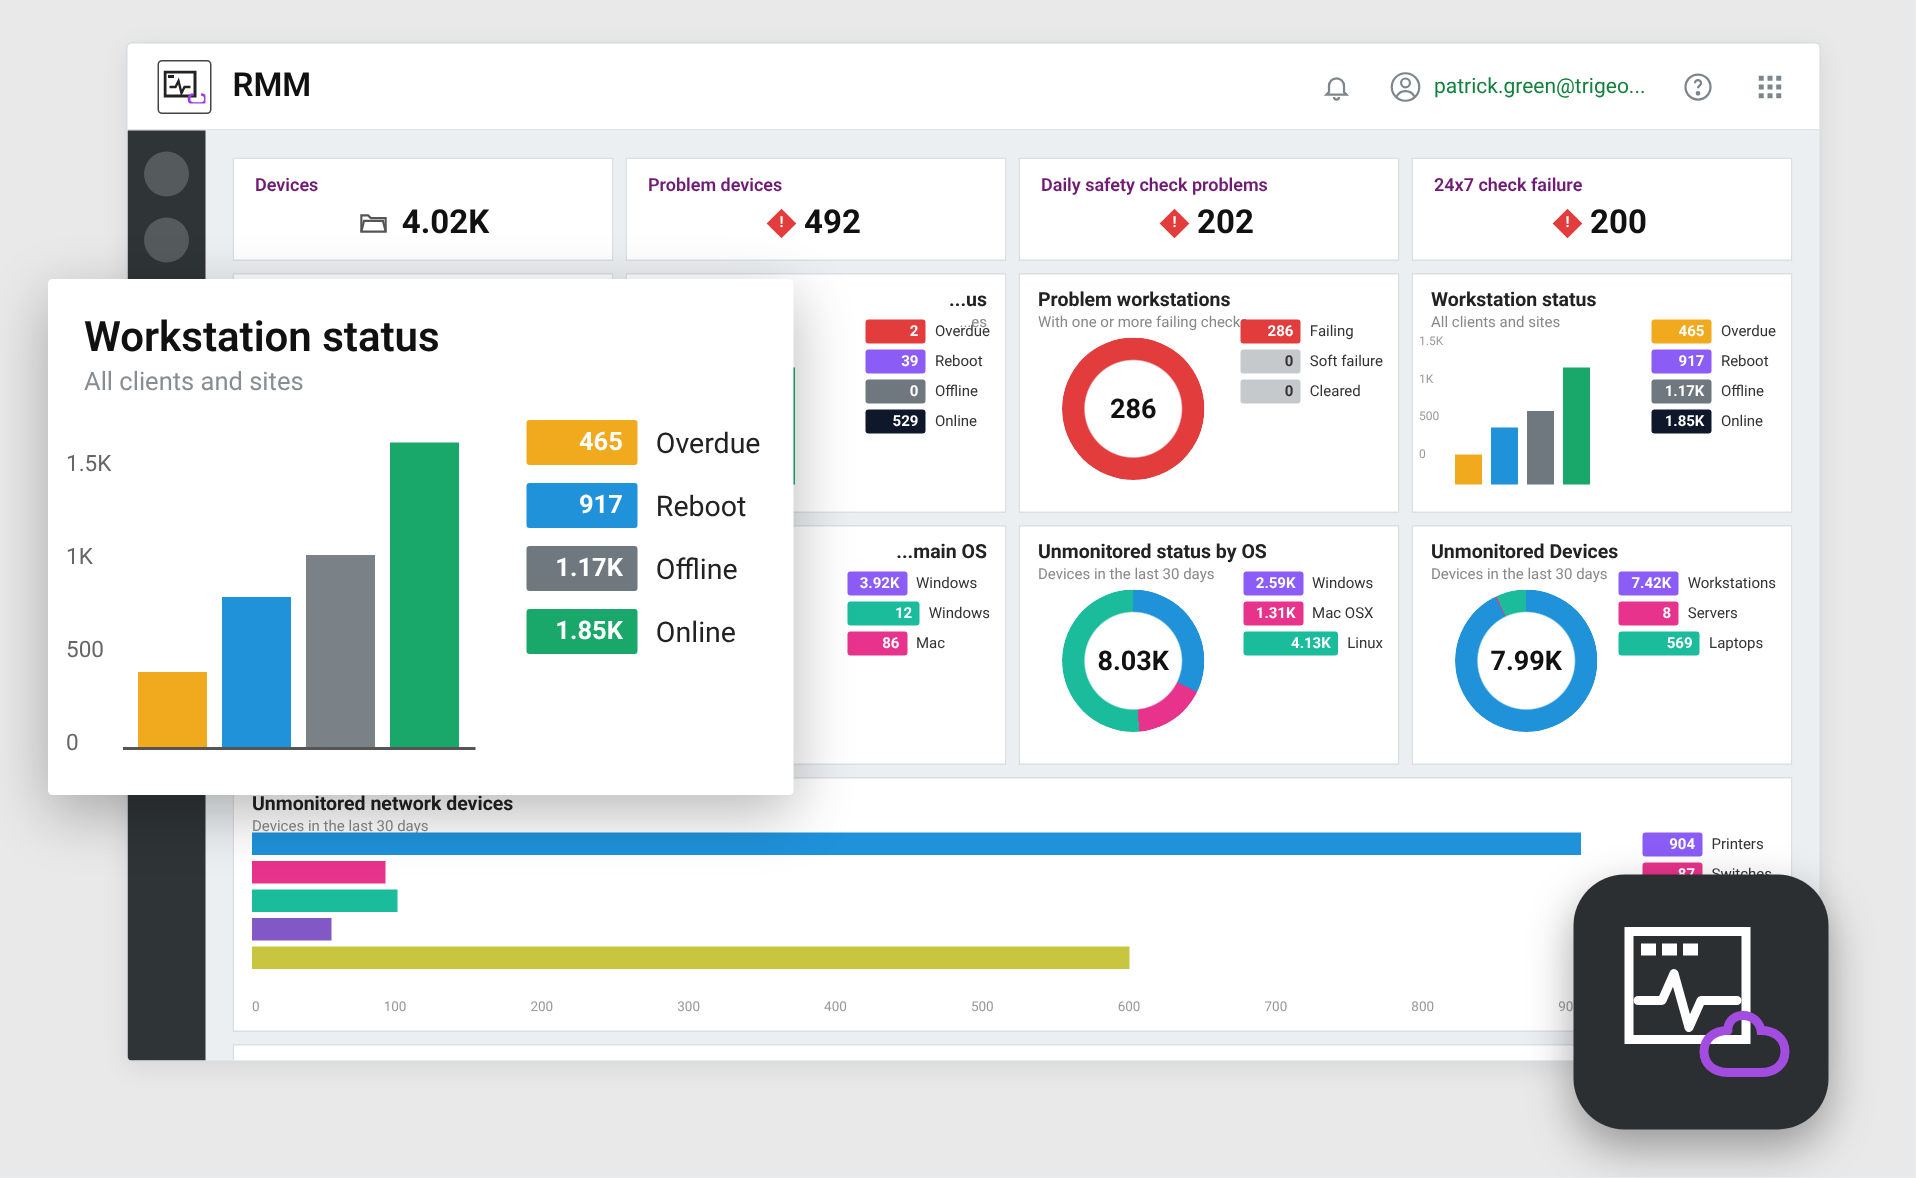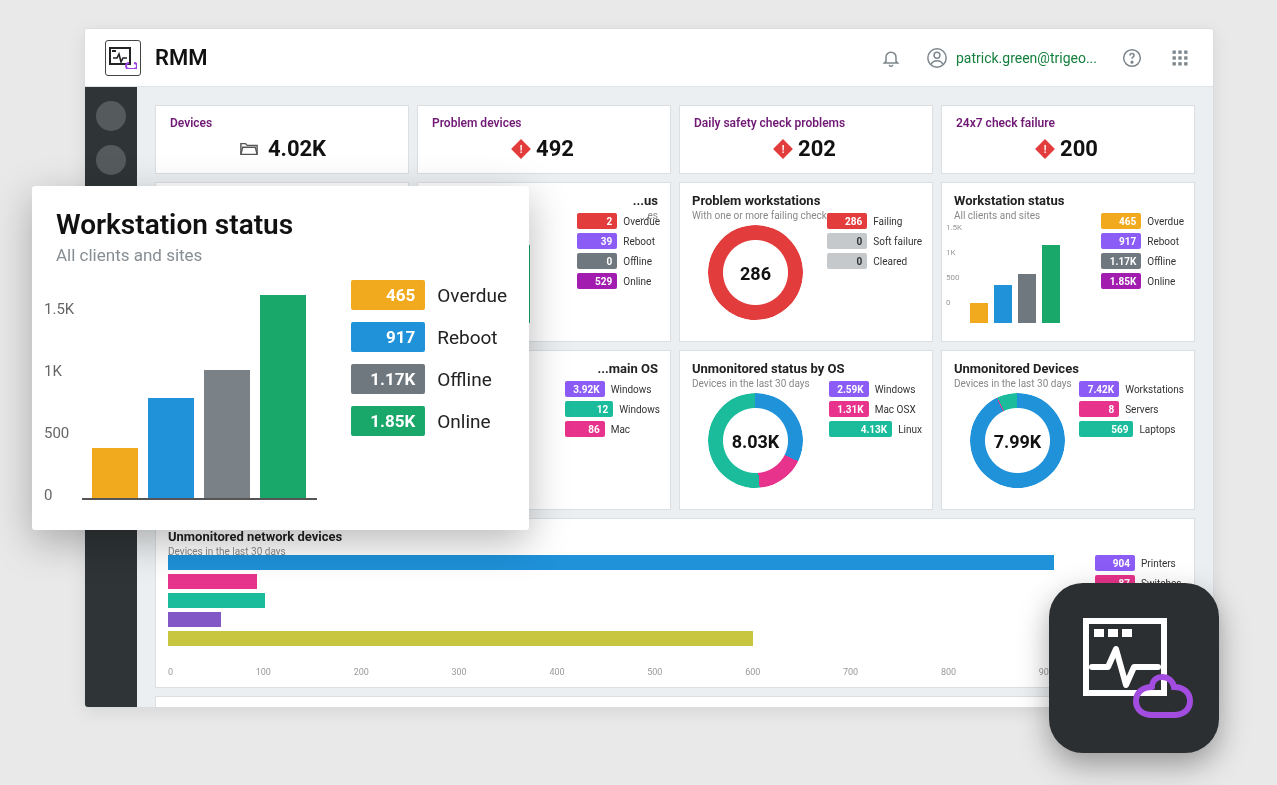--- a/index.html
+++ b/index.html
@@ -82,7 +82,7 @@
 .leg-badge.yellow{background:#f1a91d;}
 .leg-badge.blue{background:#8b5cf6;}
 .leg-badge.gray{background:#6f787e;}
-.leg-badge.green{background:#a21caf;}
+.leg-badge.green{background:#0f172a;}
 .leg-badge.red{background:#e23c3c;}
 .leg-badge.teal{background:#1bbc9b;padding-left:32px;}
 .leg-badge.pink{background:#e7338b;}

